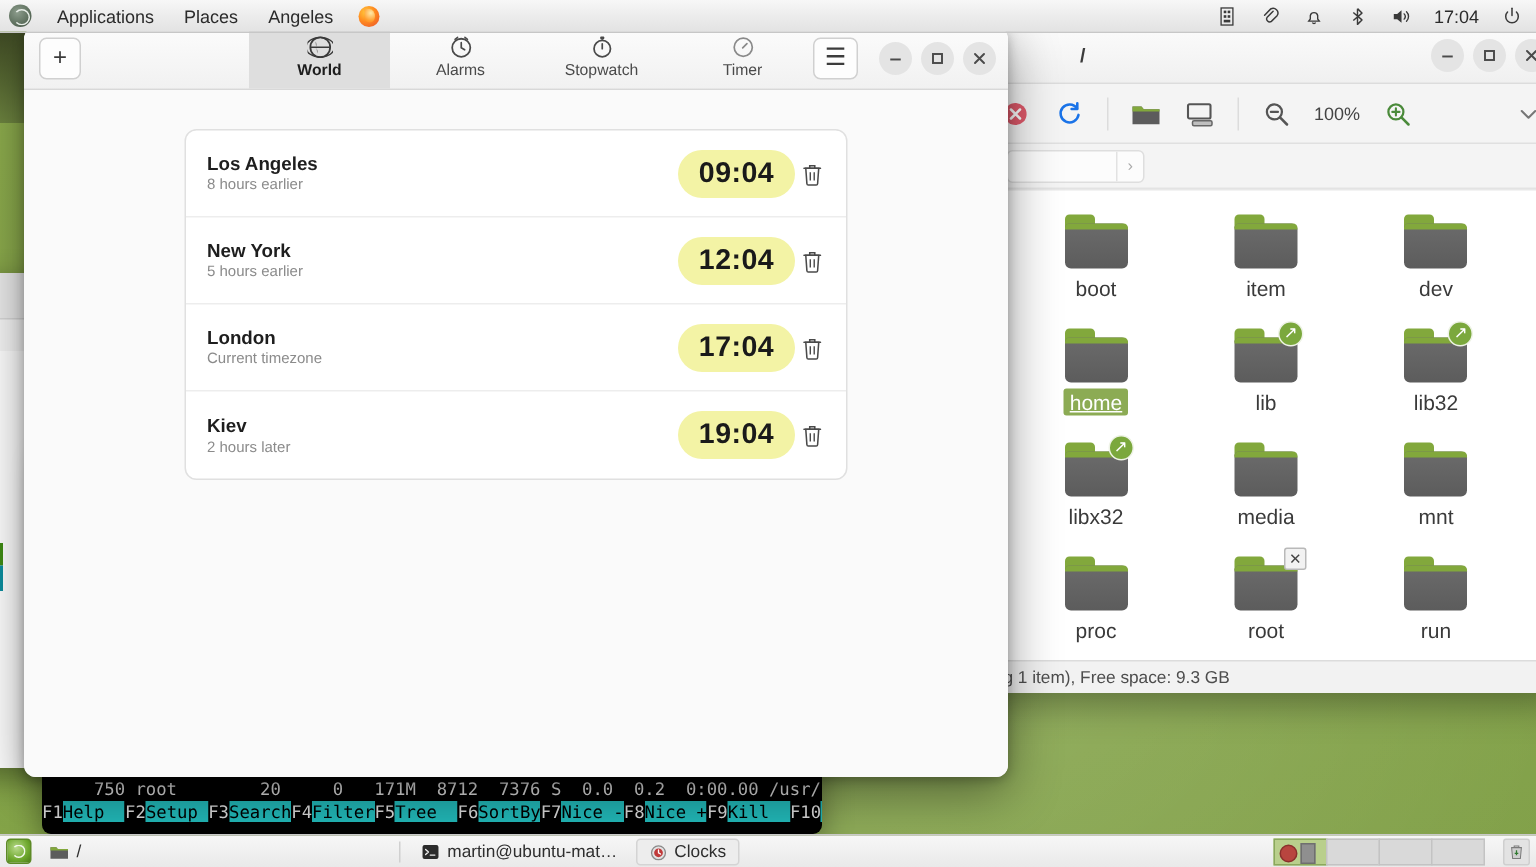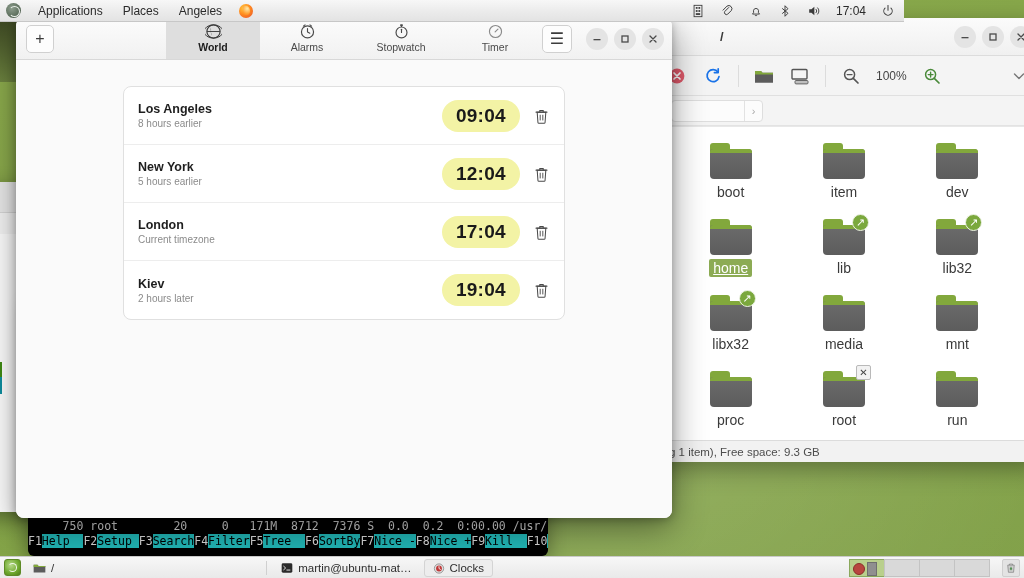--- a/index.html
+++ b/index.html
@@ -28,7 +28,7 @@
 
   
   #top-panel {
-    position: absolute; left: 0; top: 0; width: 904px; height: 22px;
+    position: absolute; left: 0; top: 0; width: 1024px; height: 22px;
     background: linear-gradient(180deg,#f7f7f7 0%, #ebebeb 55%, #e3e3e3 100%);
     border-bottom: 1px solid #c7c7c7;
     display: flex; align-items: center; z-index: 500;

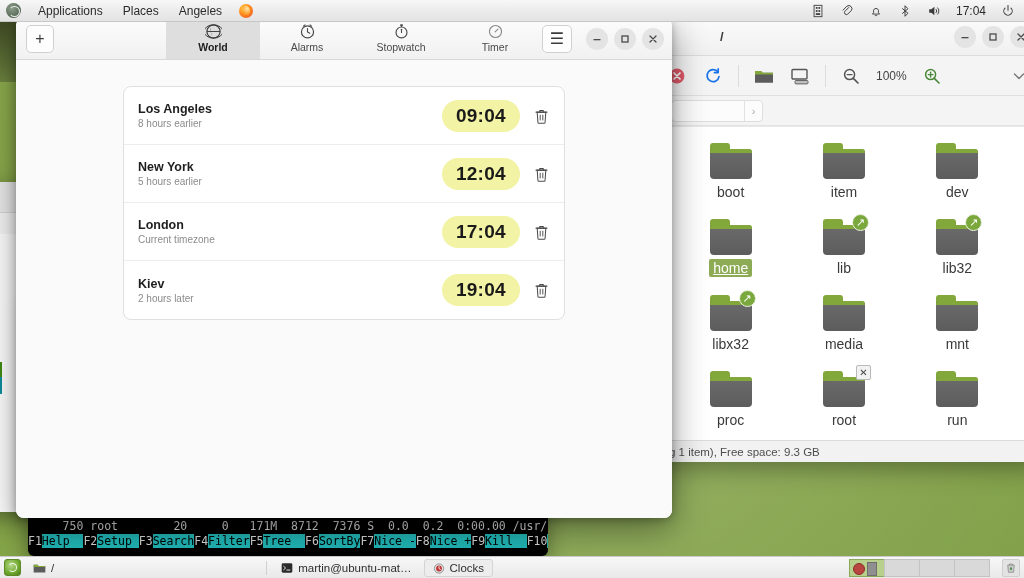--- a/index.html
+++ b/index.html
@@ -226,7 +226,7 @@
   .cr-text { display:flex; flex-direction:column; gap:2px; }
   .cr-city { font-size: 12.5px; font-weight: bold; color:#1e1e1e; }
   .cr-sub { font-size: 10px; color:#8b8b8b; }
-  .cr-right { margin-left:auto; display:flex; align-items:center; gap: 10px; }
+  .cr-right { margin-left:auto; display:flex; align-items:center; }
   .time-pill {
     background:#f3f3a5; color:#1a1a1a; border-radius: 999px;
     padding: 5px 14px; font-size: 19px; font-weight: bold; letter-spacing: .3px;

